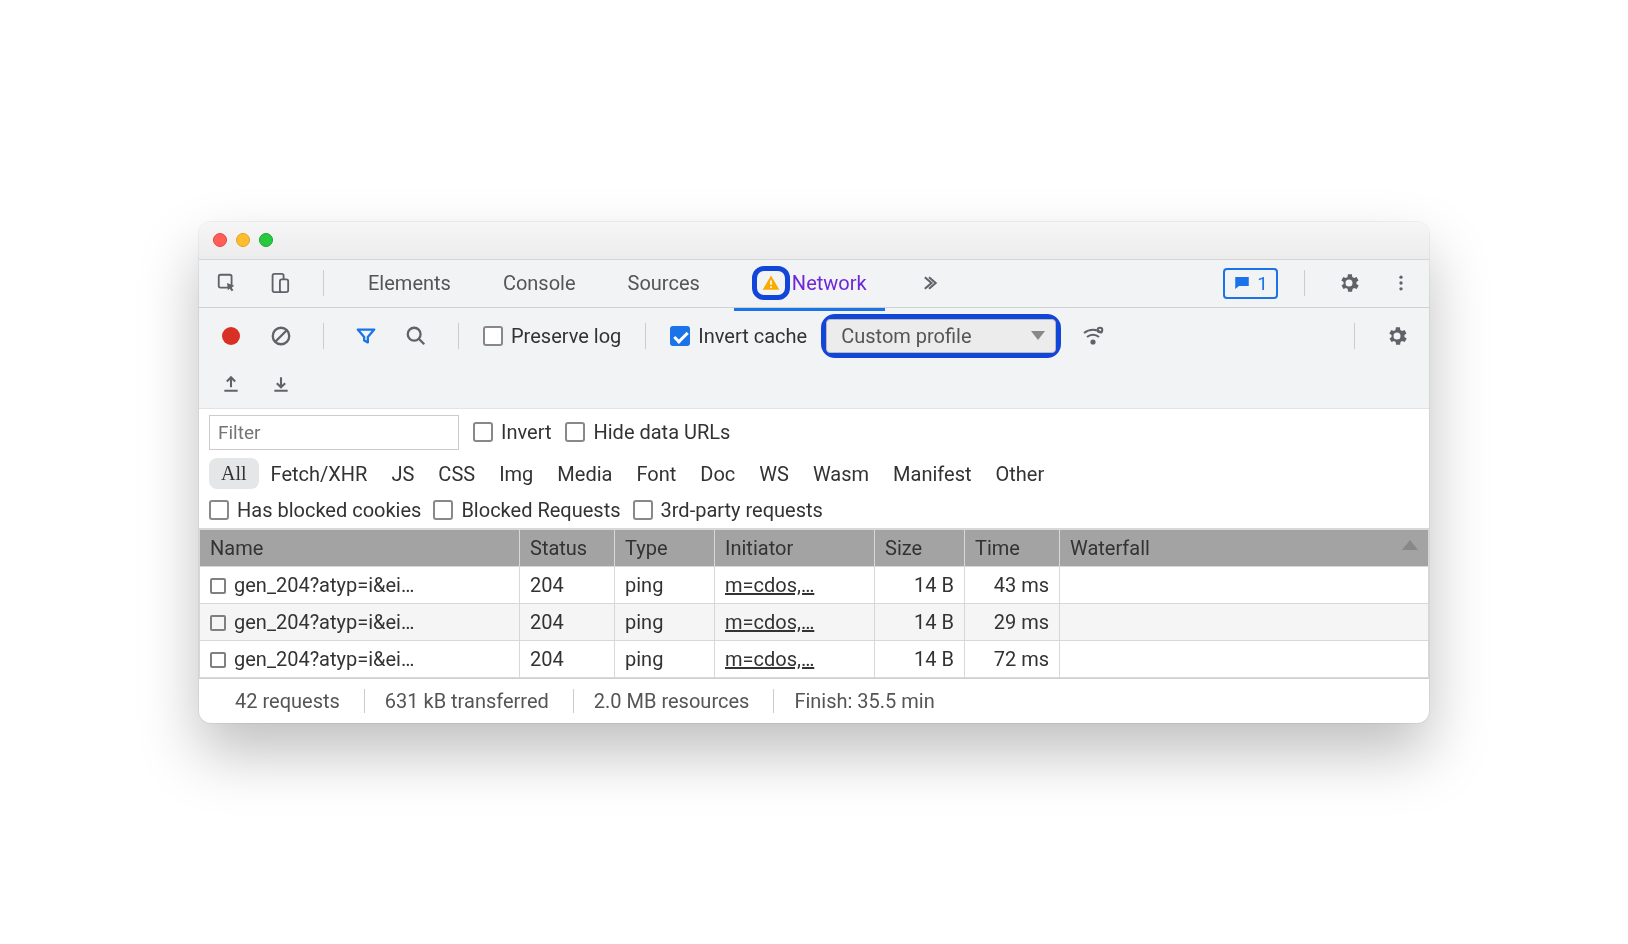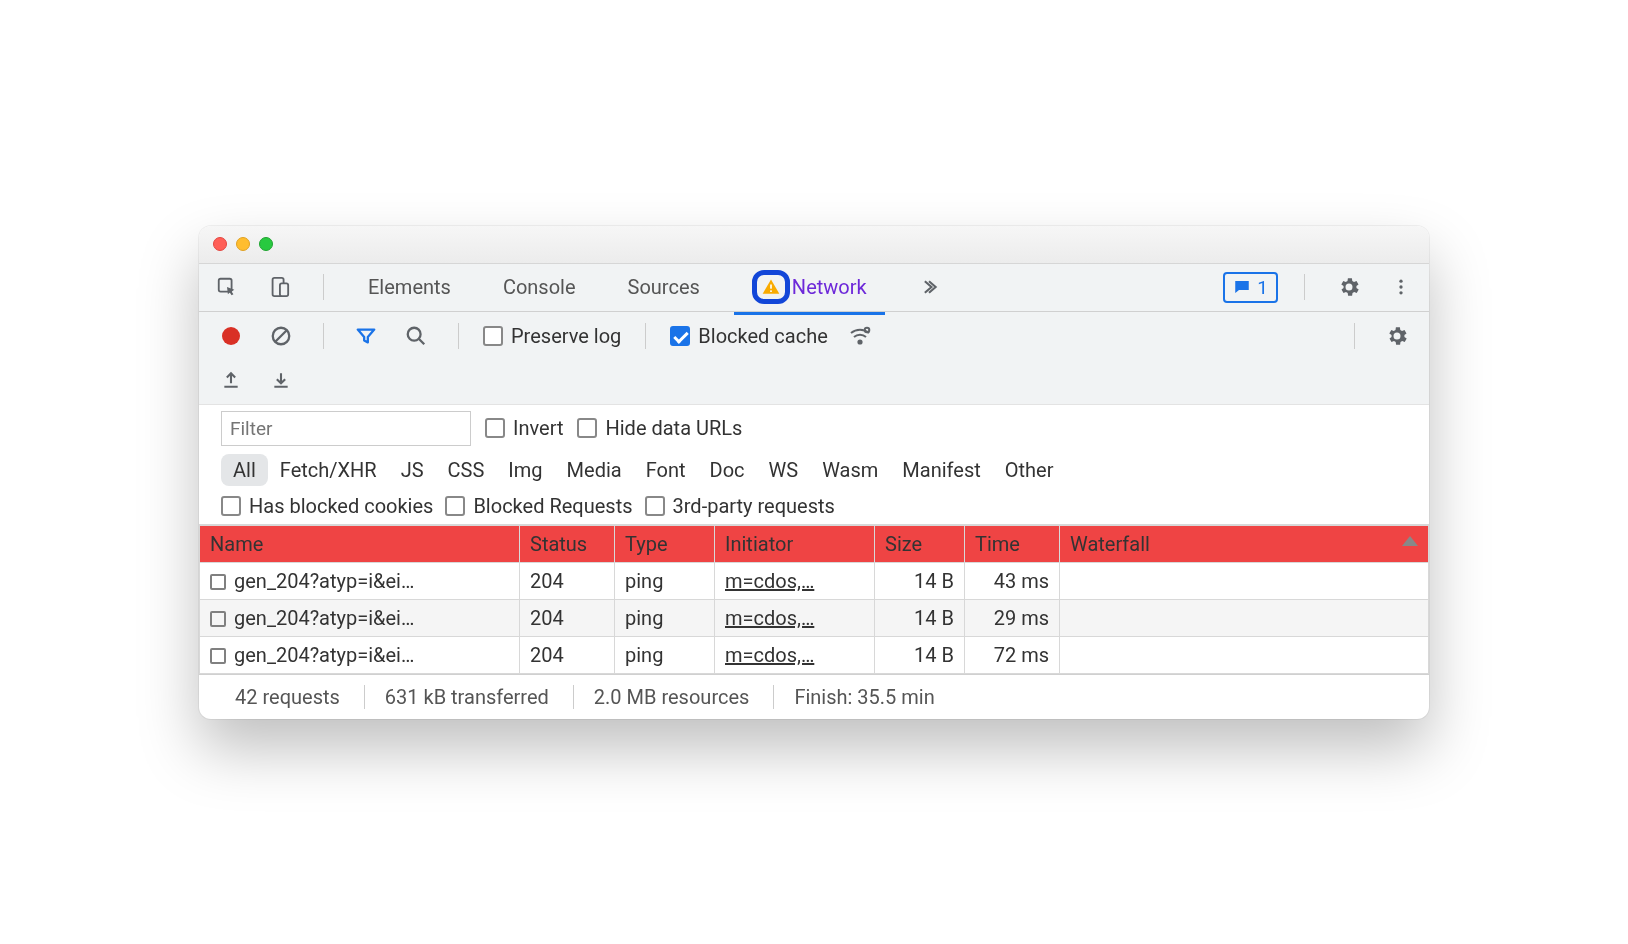--- a/index.html
+++ b/index.html
@@ -215,7 +215,7 @@
       <div class="tool-sep"></div>
       <label class="cb-label">
         <span class="cb checked"></span>
-        <span>Blocked cache</span>
+        <span>Invert cache</span>
       </label>
       <div class="icon-btn">
         <svg width="24" height="24" viewBox="0 0 24 24" fill="none" stroke="#5f6368" stroke-width="2">

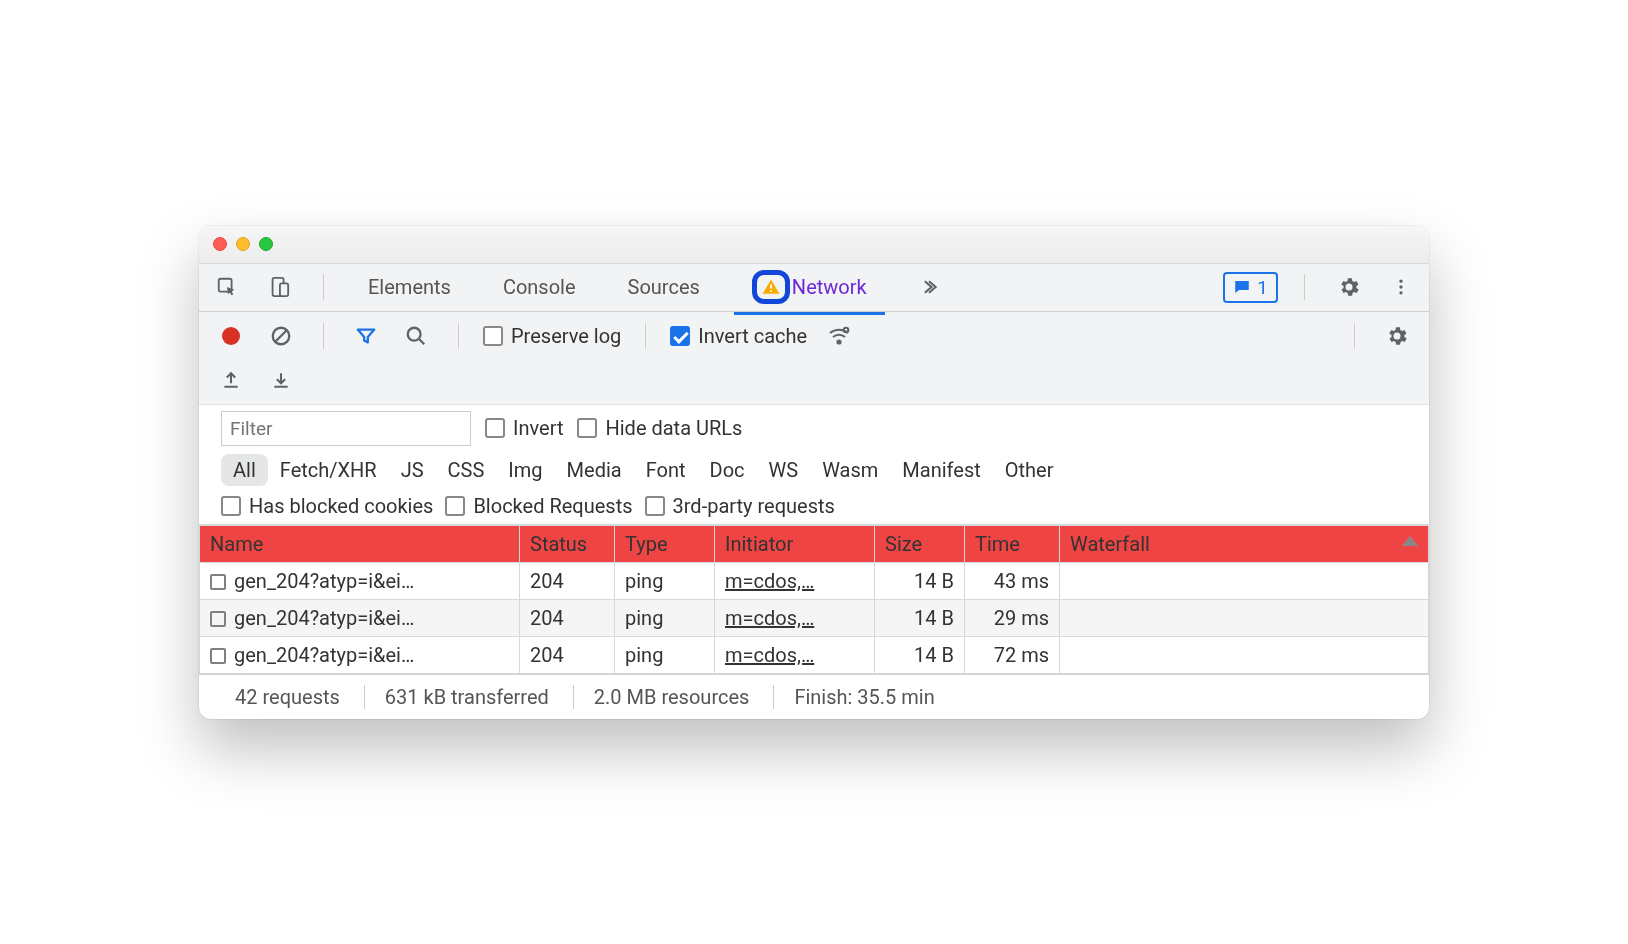--- a/index.html
+++ b/index.html
@@ -217,6 +217,12 @@
         <span class="cb checked"></span>
         <span>Invert cache</span>
       </label>
+      <div class="highlight-ring">
+        <div class="select-wrap">
+          <span>Custom profile</span>
+          <span class="triangle-down"></span>
+        </div>
+      </div>
       <div class="icon-btn">
         <svg width="24" height="24" viewBox="0 0 24 24" fill="none" stroke="#5f6368" stroke-width="2">
             <path d="M3 9a14 14 0 0118 0"></path>

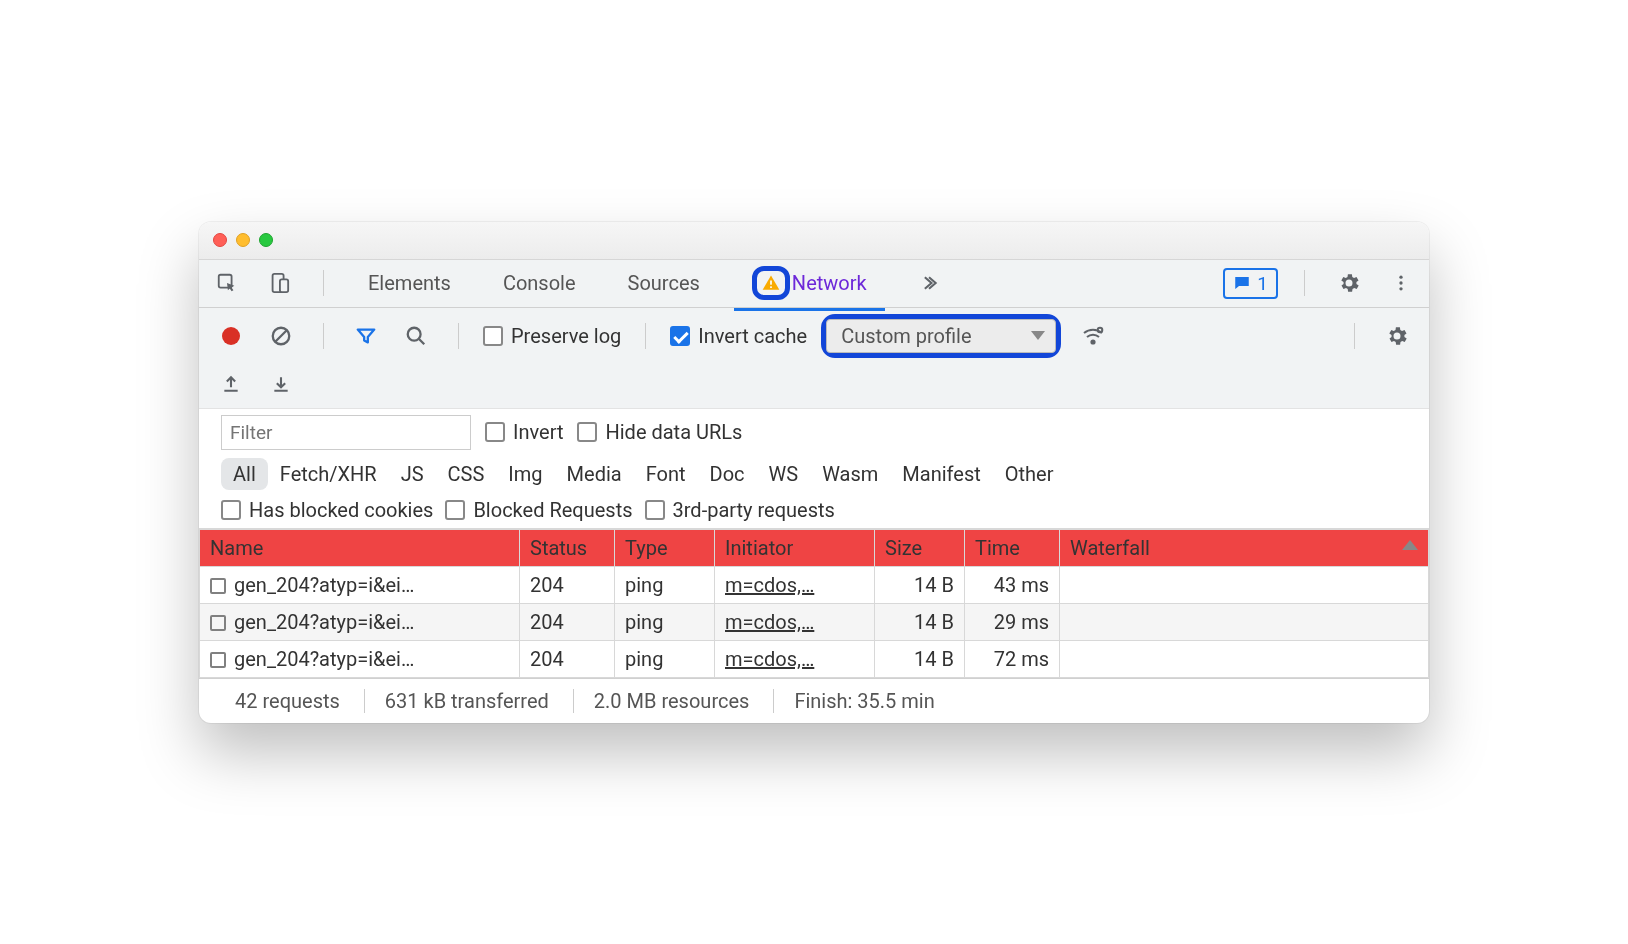--- a/index.html
+++ b/index.html
@@ -86,7 +86,7 @@
 .tab-warn-ring{border:5px solid #1246d8;border-radius:12px;padding:2px 4px;display:flex;margin-right:-4px;}
 
 
-.filterbar{border-bottom:1px solid #d8d8d8;padding:6px 22px;display:flex;flex-direction:column;gap:8px;background:#fff;}
+.filterbar{border-bottom:1px solid #d8d8d8;padding:6px 10px;display:flex;flex-direction:column;gap:8px;background:#fff;}
 .filterbar input{border:1px solid #ccc;padding:5px 8px;font-size:19px;width:250px;font-family:inherit;}
 .filter-chips{display:flex;flex-wrap:wrap;gap:0;align-items:center;font-size:20px;color:#333;}
 .chip{padding:4px 12px;border-radius:8px;cursor:pointer;}

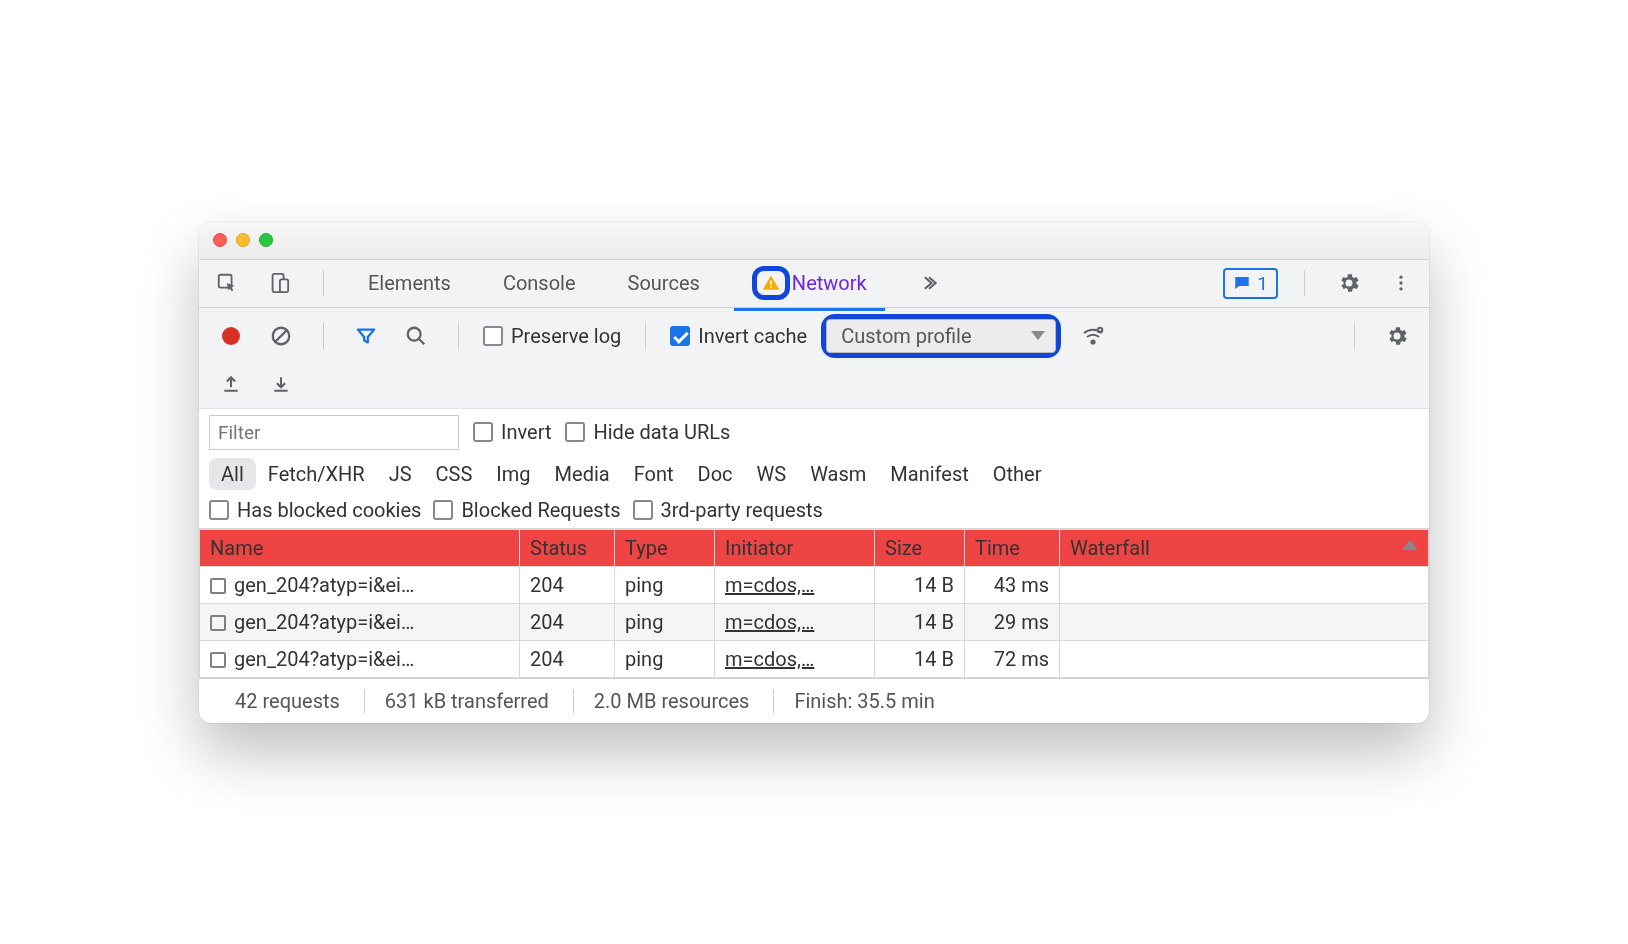--- a/index.html
+++ b/index.html
@@ -90,7 +90,7 @@
 .filterbar input{border:1px solid #ccc;padding:5px 8px;font-size:19px;width:250px;font-family:inherit;}
 .filter-chips{display:flex;flex-wrap:wrap;gap:0;align-items:center;font-size:20px;color:#333;}
 .chip{padding:4px 12px;border-radius:8px;cursor:pointer;}
-.chip.active{background:#e4e6e8;}
+.chip.active{background:#e4e6e8;font-family:Liberation Serif, serif;}
 .filterrow2{display:flex;gap:12px;align-items:center;font-size:20px;color:#333;}
 
 

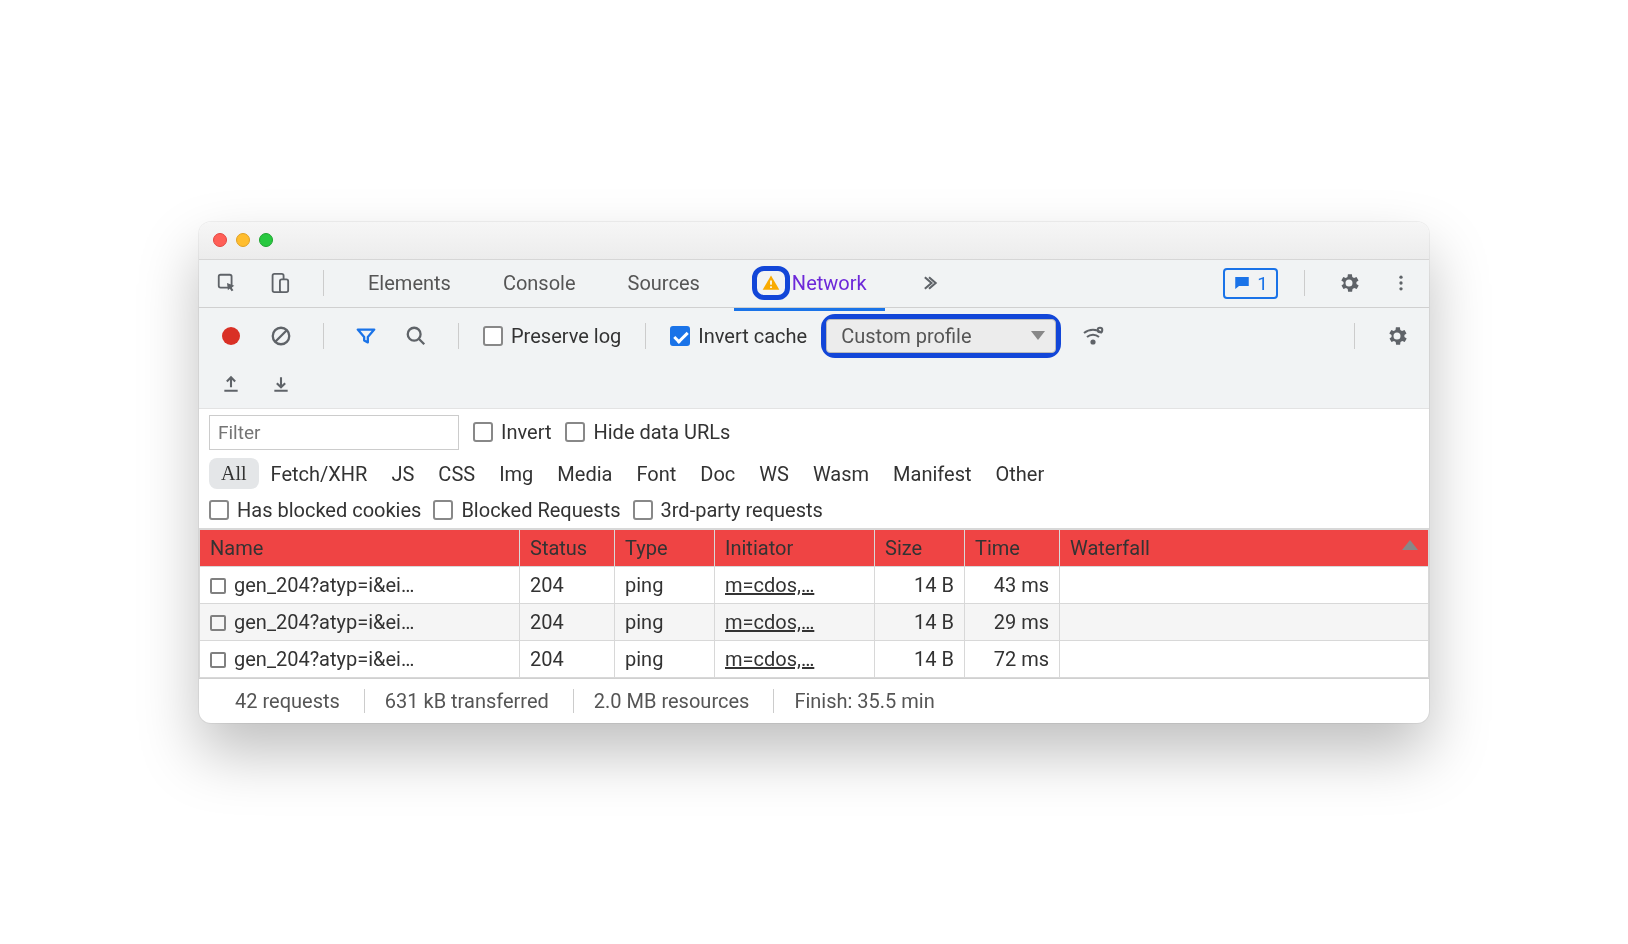--- a/index.html
+++ b/index.html
@@ -96,7 +96,7 @@
 
 .table{width:100%;border-collapse:collapse;font-size:20px;color:#333;}
 .table th,.table td{text-align:left;padding:6px 10px;border:1px solid #d8d8d8;white-space:nowrap;overflow:hidden;text-overflow:ellipsis;}
-.table th{background:#ef4444;font-weight:400;position:relative;margin-top:24px;}
+.table th{background:#a3a3a3;font-weight:400;position:relative;margin-top:24px;}
 .col-name{width:320px;}
 .col-status{width:95px;}
 .col-type{width:100px;}

